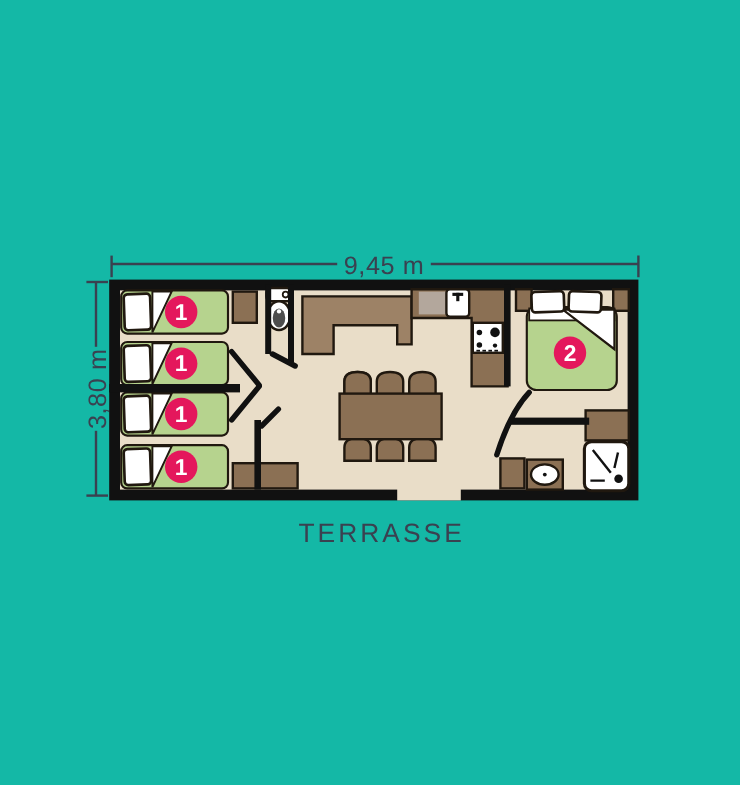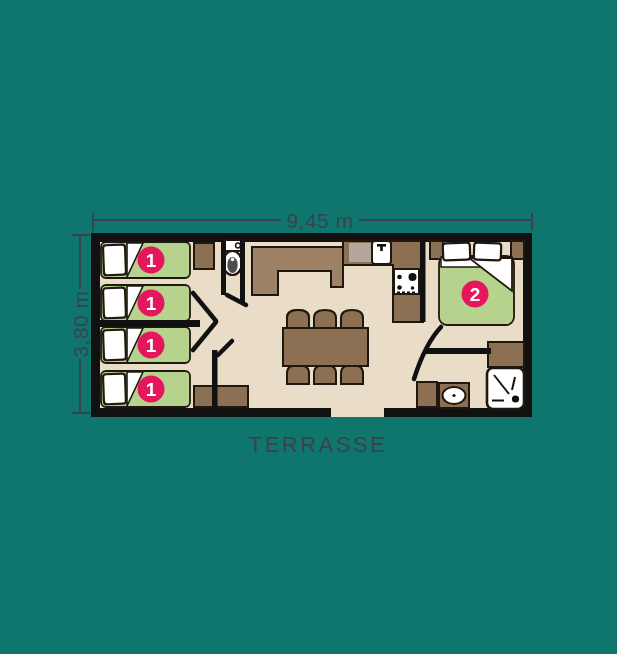--- a/index.html
+++ b/index.html
@@ -6,7 +6,7 @@
   .page{
     position:relative;
     width:617px;height:654px;
-    background:#0f766e;
+    background:#14b8a6;
     font-family:"Liberation Sans", sans-serif;
     overflow:hidden;
   }

